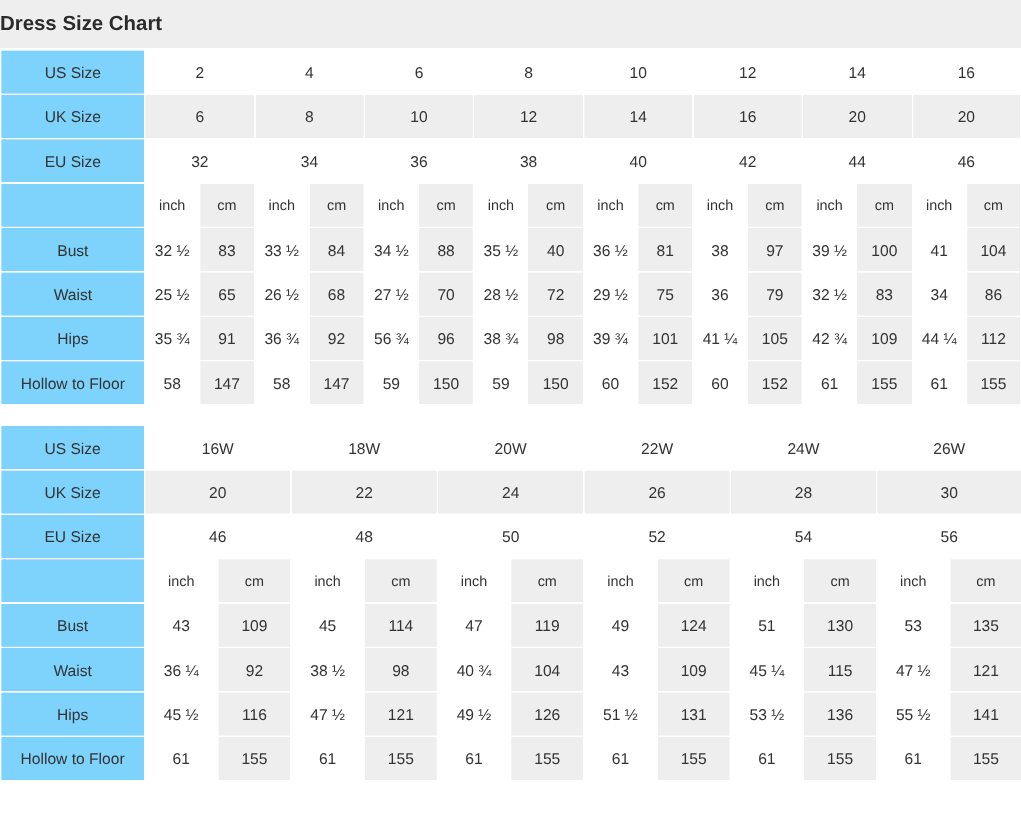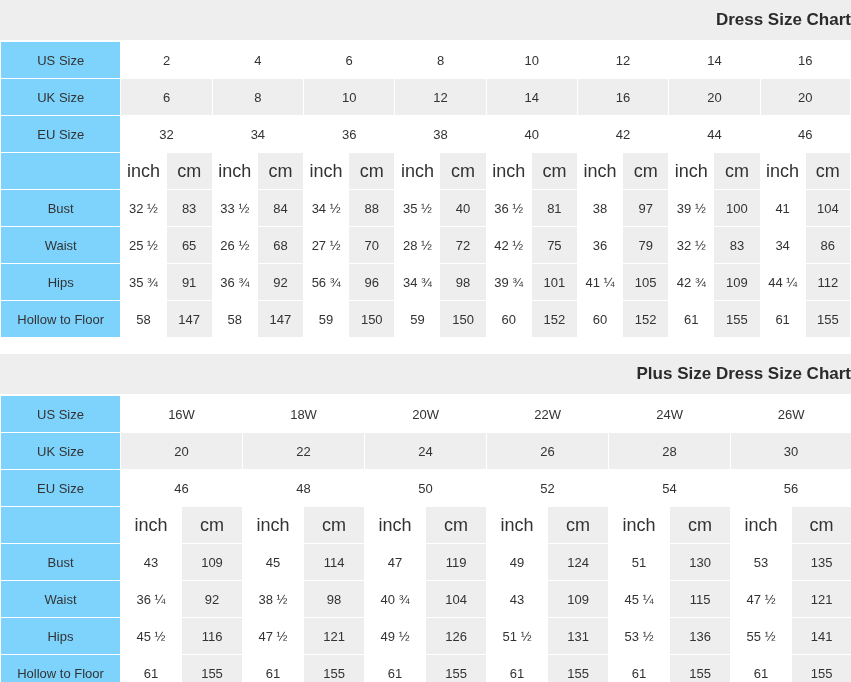--- a/index.html
+++ b/index.html
@@ -18,7 +18,7 @@
     width: 851px;
   }
   .chart-title {
-    text-align: right;
+    text-align: left;
     font-weight: bold;
     font-size: 17px;
     color: #2b2b2b;

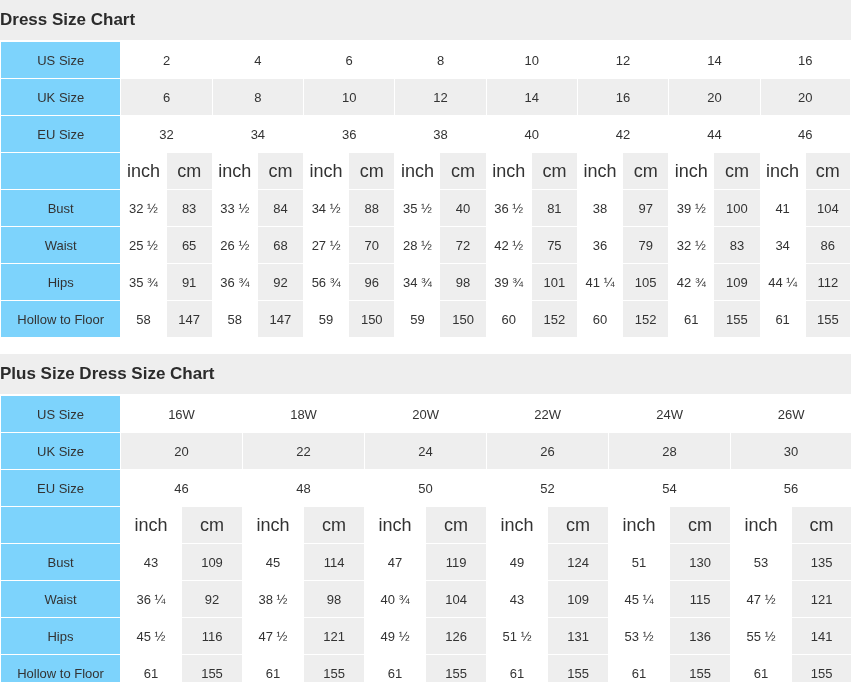--- a/index.html
+++ b/index.html
@@ -64,7 +64,7 @@
     background: #ffffff;
   }
   .unit-row td.v {
-    font-size: 18px;
+    font-size: 12px;
   }
 </style>
 </head>

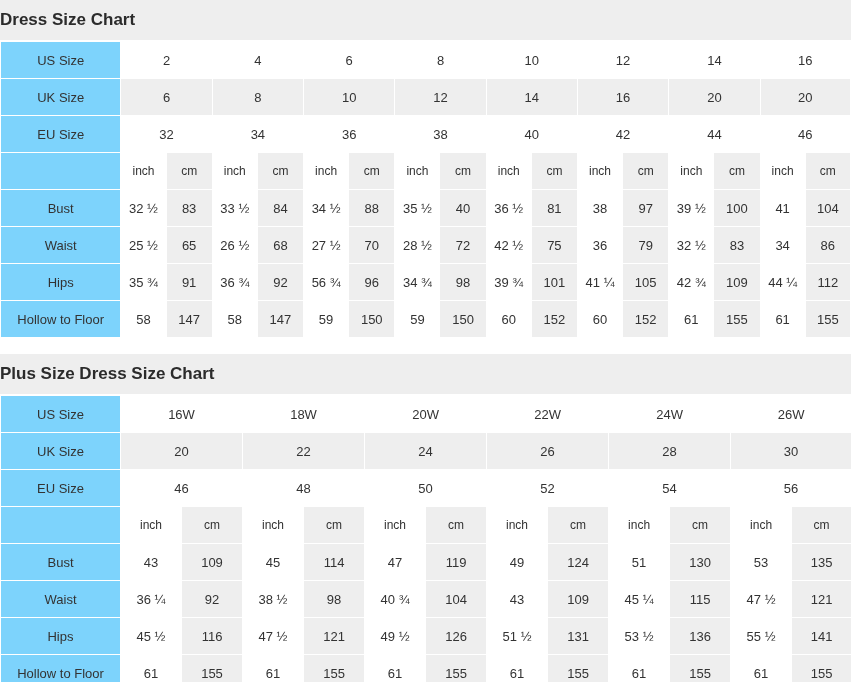--- a/index.html
+++ b/index.html
@@ -174,7 +174,7 @@
         <td class="v alt-grey">70</td>
         <td class="v alt-white">28 ½</td>
         <td class="v alt-grey">72</td>
-        <td class="v alt-white">42 ½</td>
+        <td class="v alt-white">29 ½</td>
         <td class="v alt-grey">75</td>
         <td class="v alt-white">36</td>
         <td class="v alt-grey">79</td>

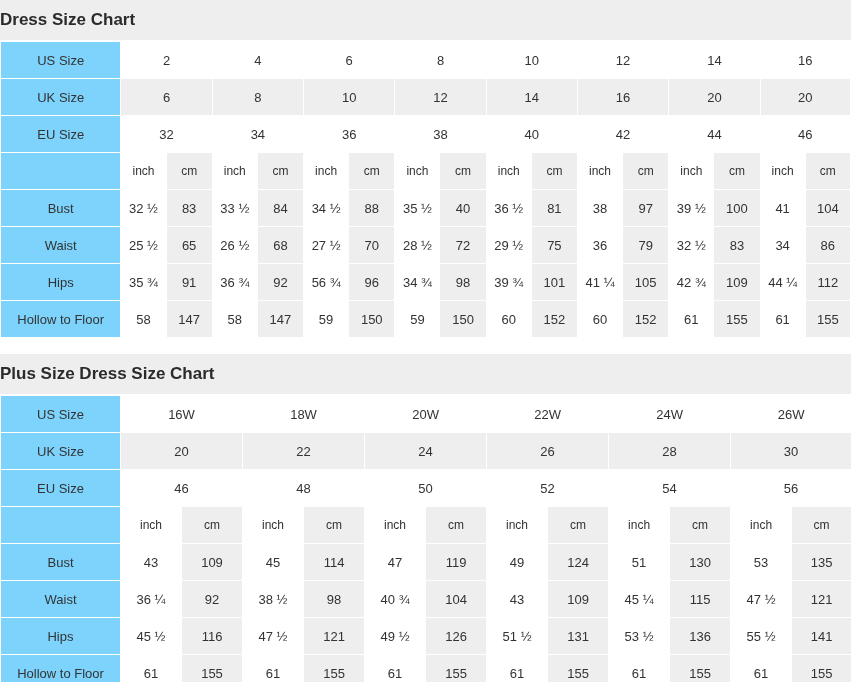--- a/index.html
+++ b/index.html
@@ -191,7 +191,7 @@
         <td class="v alt-grey">92</td>
         <td class="v alt-white">56 ¾</td>
         <td class="v alt-grey">96</td>
-        <td class="v alt-white">34 ¾</td>
+        <td class="v alt-white">38 ¾</td>
         <td class="v alt-grey">98</td>
         <td class="v alt-white">39 ¾</td>
         <td class="v alt-grey">101</td>

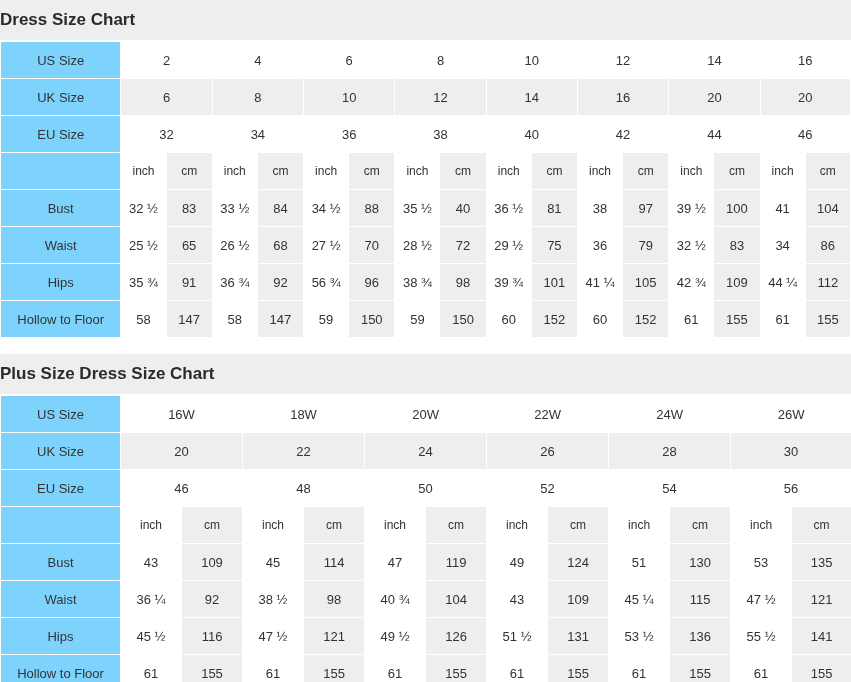--- a/index.html
+++ b/index.html
@@ -228,7 +228,6 @@
 <div class="spacer"></div>
 
 <div class="chart-block">
-  <div class="chart-title">Plus Size Dress Size Chart</div>
   <table class="size-table">
     <colgroup>
       <col style="width:120px">

